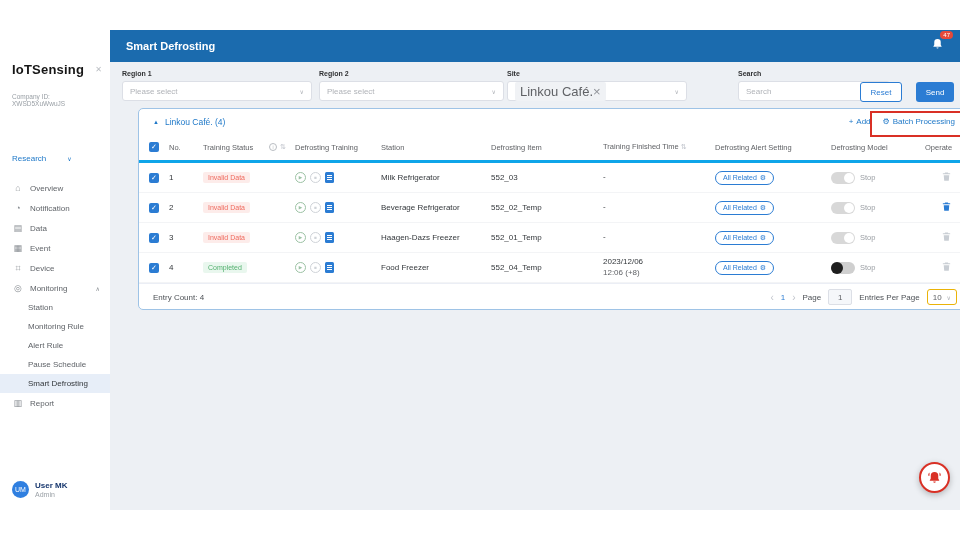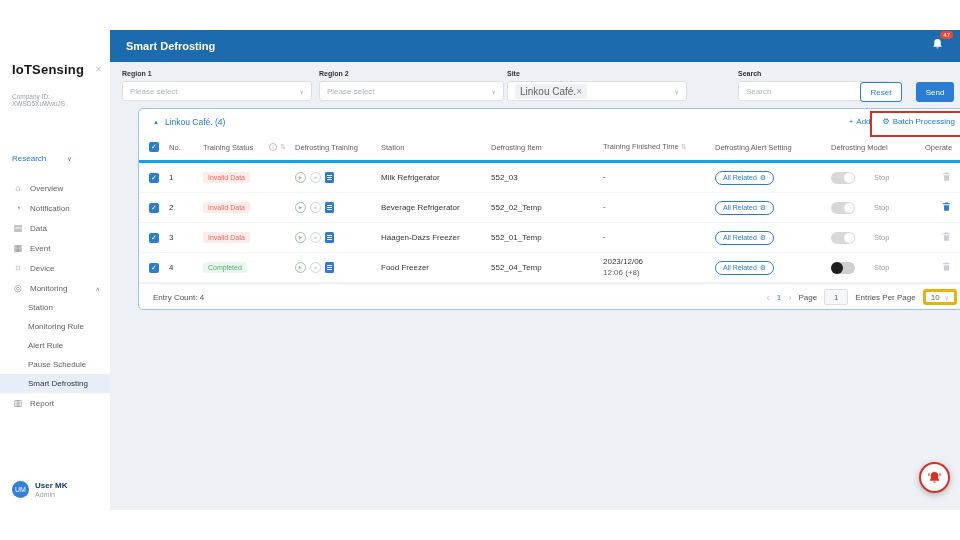--- a/index.html
+++ b/index.html
@@ -44,7 +44,7 @@
   .f-label { font-size:7px; color:#303133; font-weight:bold; margin-bottom:4px; }
   .select { height:20px; background:#fff; border:1px solid #dcdfe6; border-radius:3px; display:flex; align-items:center; justify-content:space-between; padding:0 7px; font-size:8px; color:#b0b3b8; cursor:pointer; }
   .select .chev { font-size:6px; color:#b0b3b8; }
-  .chip { background:#f0f2f5; border-radius:2px; font-size:10px; color:#606266; padding:2px 5px; display:inline-flex; gap:0; align-items:center; }
+  .chip { background:#f0f2f5; border-radius:2px; font-size:13px; color:#606266; padding:2px 5px; display:inline-flex; gap:0; align-items:center; }
   .chip .x { color:#909399; cursor:pointer; }
   .search-box { height:20px; background:#fff; border:1px solid #dcdfe6; border-radius:3px; display:flex; align-items:center; padding:0 7px; }
   .search-box input { border:none; outline:none; flex:1; font-size:8px; color:#606266; font-family:"Liberation Sans",sans-serif; background:transparent; }

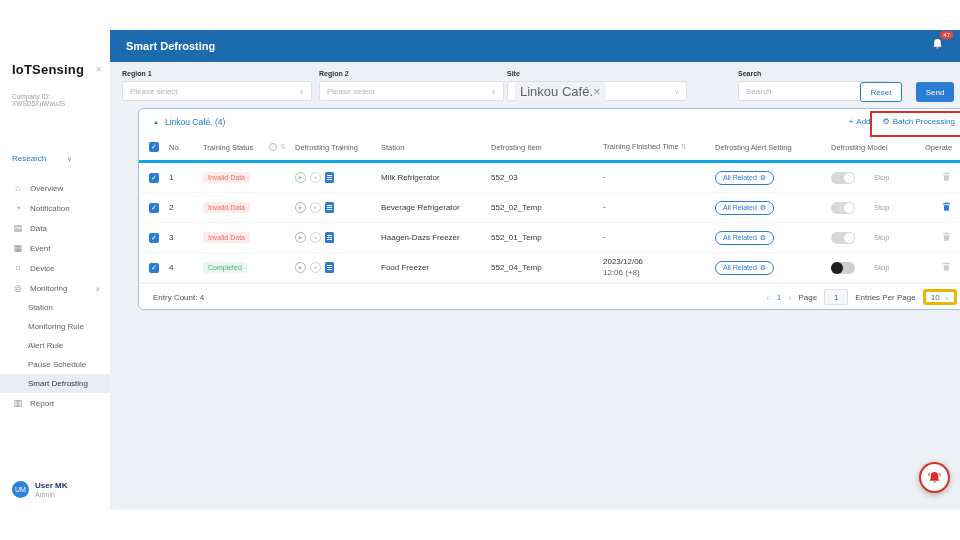--- a/index.html
+++ b/index.html
@@ -83,7 +83,7 @@
   .doc-icon { width:9px; height:11px; background:#2b7cd3; border-radius:1.5px; position:relative; cursor:pointer; }
   .doc-icon::after { content:""; position:absolute; left:2px; top:3px; width:5px; height:1px; background:#fff; box-shadow:0 2px 0 #fff, 0 4px 0 #fff; }
   .alert-btn { border:1px solid #2b7cd3; color:#2b7cd3; border-radius:9px; font-size:7px; padding:2px 7px; background:#fff; display:inline-flex; gap:3px; align-items:center; cursor:pointer; font-family:"Liberation Sans",sans-serif; }
-  .model-cell { display:flex; gap:19px; align-items:center; }
+  .model-cell { display:flex; gap:5px; align-items:center; }
   .toggle { width:24px; height:12px; border-radius:6px; background:#d8d8d8; position:relative; cursor:pointer; flex:0 0 24px; }
   .toggle::after { content:""; position:absolute; width:10px; height:10px; border-radius:50%; background:#fff; top:1px; right:1px; }
   .toggle.dark { background:#cfcfcf; }

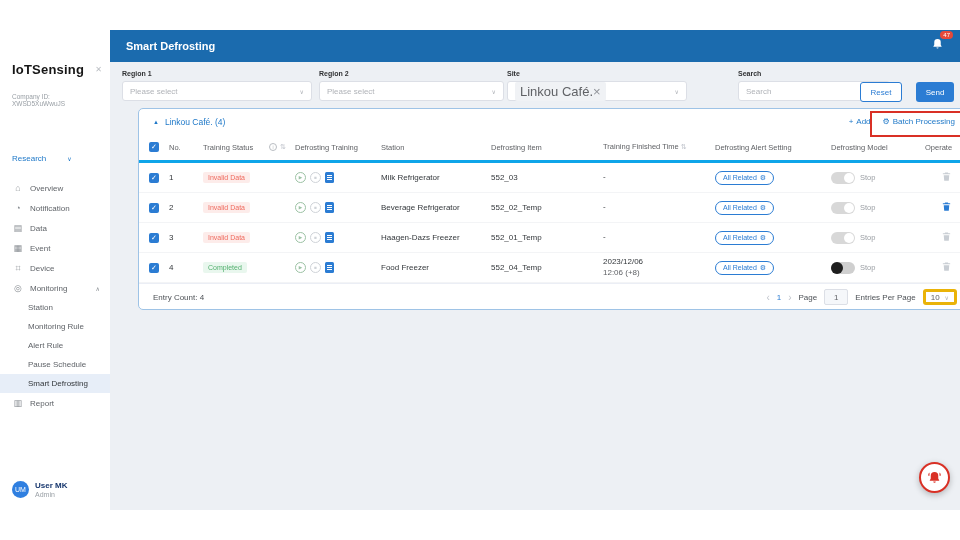--- a/index.html
+++ b/index.html
@@ -99,7 +99,7 @@
   .pg-arrow { color:#c0c4cc; font-size:10px; cursor:pointer; }
   .pg-num { color:#2b7cd3; font-size:8px; cursor:pointer; }
   .page-input { width:24px; height:16px; background:#f5f7fa; border:1px solid #dcdfe6; border-radius:2px; font-size:8px; color:#606266; display:flex; align-items:center; justify-content:center; }
-  .entries-select { border:3px solid #eab308; border-radius:3px; height:16px; padding:0 5px; font-size:8px; color:#606266; display:flex; gap:5px; align-items:center; background:#fff; cursor:pointer; }
+  .entries-select { border:1px solid #eab308; border-radius:3px; height:16px; padding:0 5px; font-size:8px; color:#606266; display:flex; gap:5px; align-items:center; background:#fff; cursor:pointer; }
   .entries-select .chev { font-size:6px; color:#b0b3b8; }
   .pg-label { font-size:8px; color:#4d5156; }
 

